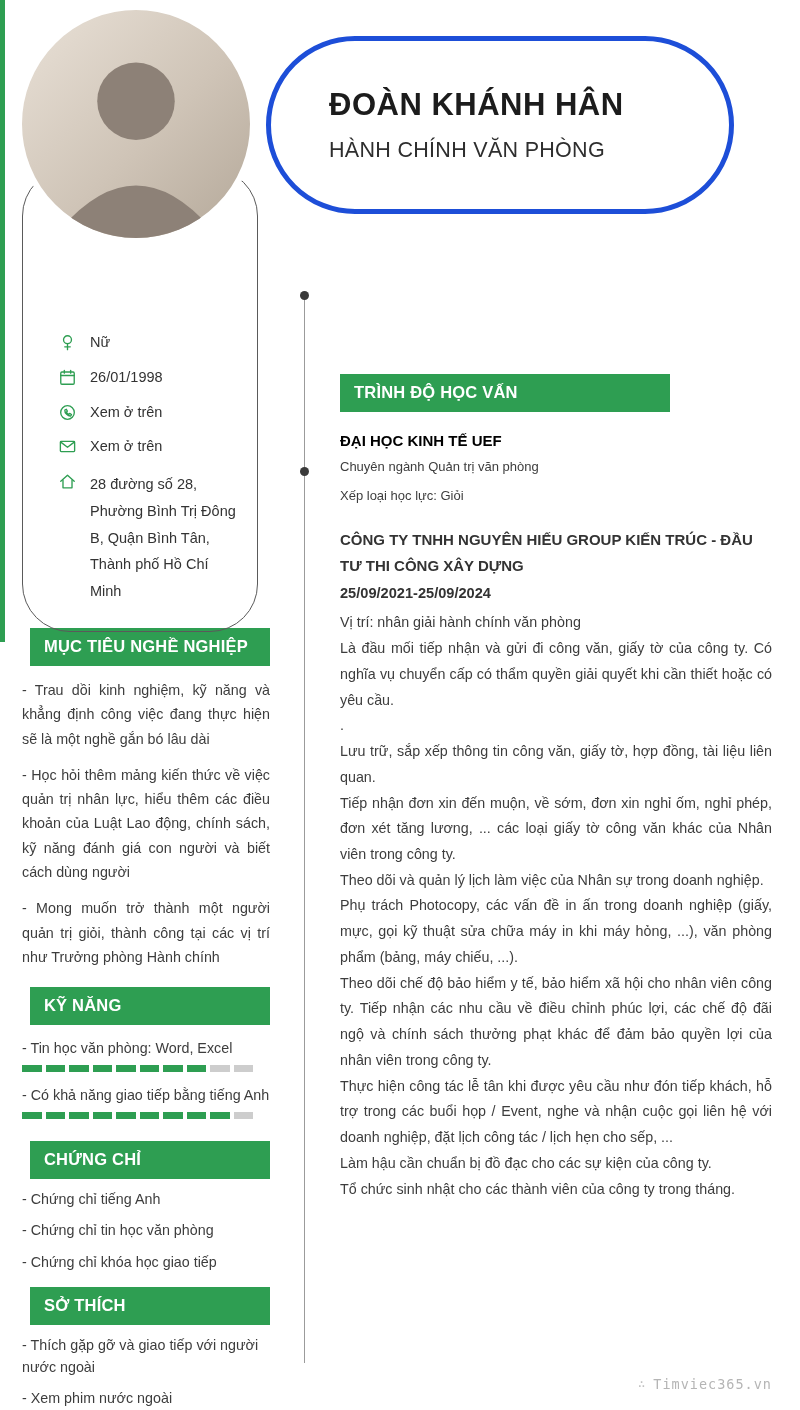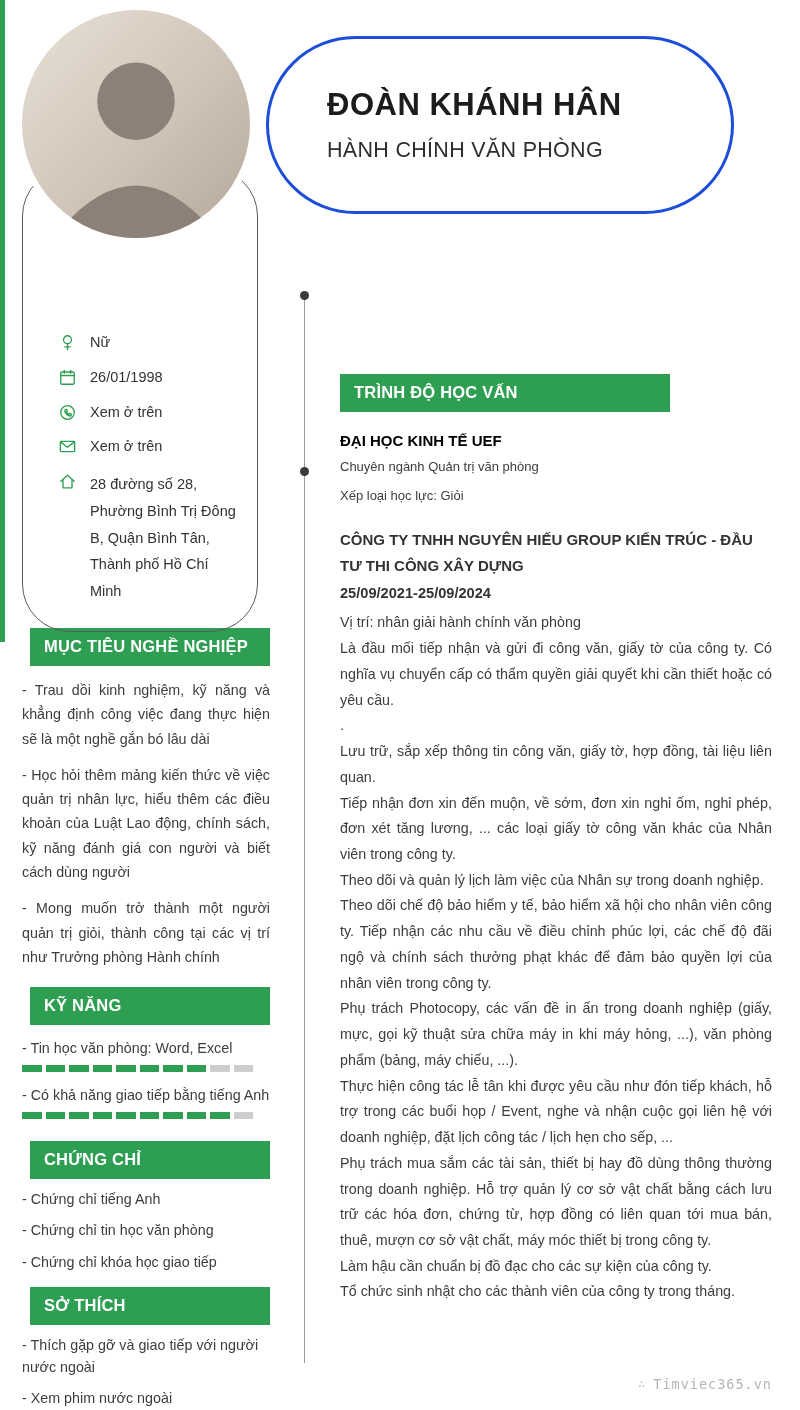--- a/index.html
+++ b/index.html
@@ -16,7 +16,7 @@
   
   .header-pill {
     position:absolute; left:266px; top:36px; width:468px; height:178px;
-    border:3px solid #1d4ed8; border-radius:92px; z-index:1;
+    border:5px solid #1d4ed8; border-radius:92px; z-index:1;
     display:flex; flex-direction:column; justify-content:center; padding-left:58px; background:#fff;
   }
   .name { font-size:31px; font-weight:bold; color:#1c1c1c; letter-spacing:.5px; }

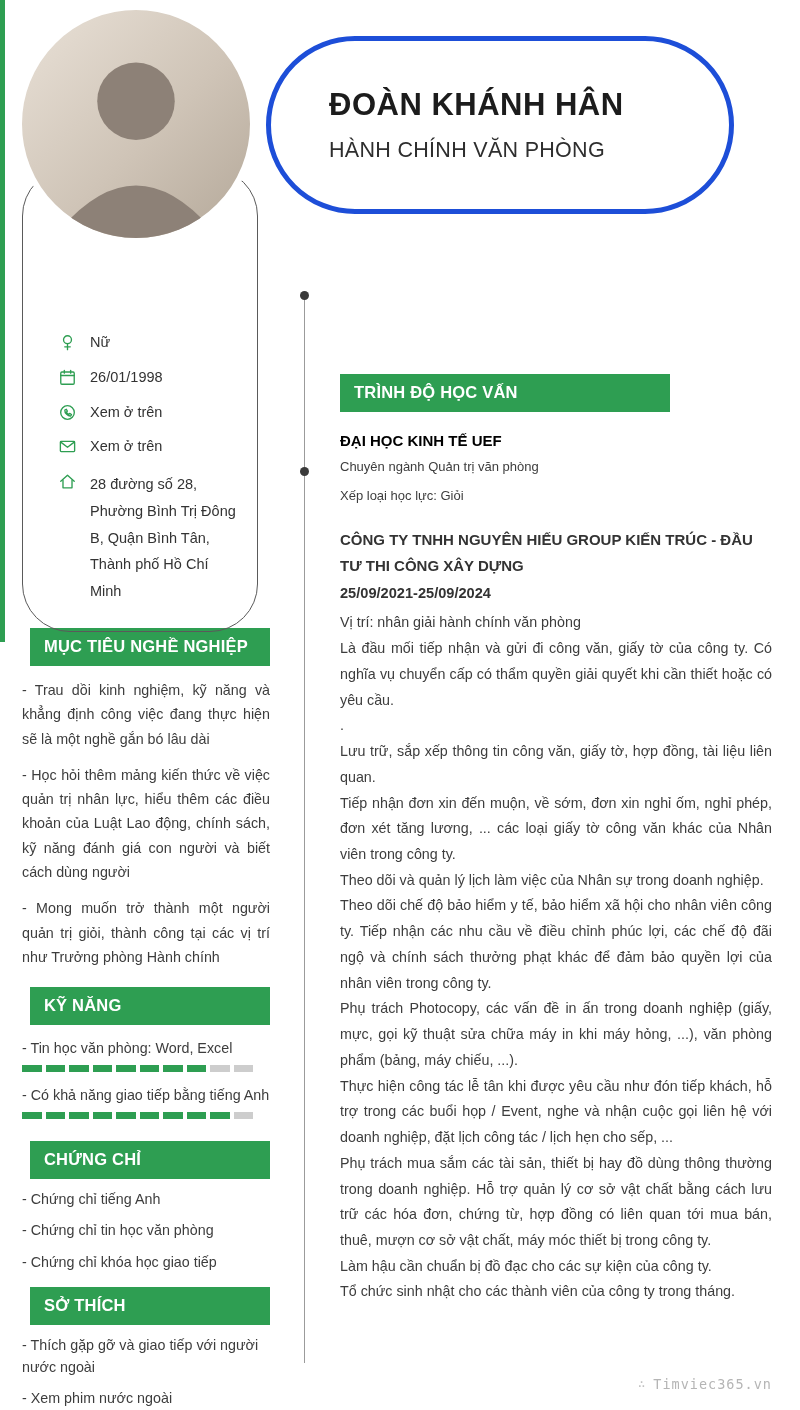--- a/index.html
+++ b/index.html
@@ -247,8 +247,8 @@
           <div class="duty">Lưu trữ, sắp xếp thông tin công văn, giấy tờ, hợp đồng, tài liệu liên quan.</div>
           <div class="duty">Tiếp nhận đơn xin đến muộn, về sớm, đơn xin nghỉ ốm, nghỉ phép, đơn xét tăng lương, ... các loại giấy tờ công văn khác của Nhân viên trong công ty.</div>
           <div class="duty">Theo dõi và quản lý lịch làm việc của Nhân sự trong doanh nghiệp.</div>
+          <div class="duty">Phụ trách Photocopy, các vấn đề in ấn trong doanh nghiệp (giấy, mực, gọi kỹ thuật sửa chữa máy in khi máy hỏng, ...), văn phòng phẩm (bảng, máy chiếu, ...).</div>
           <div class="duty">Theo dõi chế độ bảo hiểm y tế, bảo hiểm xã hội cho nhân viên công ty. Tiếp nhận các nhu cầu về điều chỉnh phúc lợi, các chế độ đãi ngộ và chính sách thưởng phạt khác để đảm bảo quyền lợi của nhân viên trong công ty.</div>
-          <div class="duty">Phụ trách Photocopy, các vấn đề in ấn trong doanh nghiệp (giấy, mực, gọi kỹ thuật sửa chữa máy in khi máy hỏng, ...), văn phòng phẩm (bảng, máy chiếu, ...).</div>
           <div class="duty">Thực hiện công tác lễ tân khi được yêu cầu như đón tiếp khách, hỗ trợ trong các buổi họp / Event, nghe và nhận cuộc gọi liên hệ với doanh nghiệp, đặt lịch công tác / lịch hẹn cho sếp, ...</div>
           <div class="duty">Phụ trách mua sắm các tài sản, thiết bị hay đồ dùng thông thường trong doanh nghiệp. Hỗ trợ quản lý cơ sở vật chất bằng cách lưu trữ các hóa đơn, chứng từ, hợp đồng có liên quan tới mua bán, thuê, mượn cơ sở vật chất, máy móc thiết bị trong công ty.</div>
           <div class="duty">Làm hậu cần chuẩn bị đồ đạc cho các sự kiện của công ty.</div>

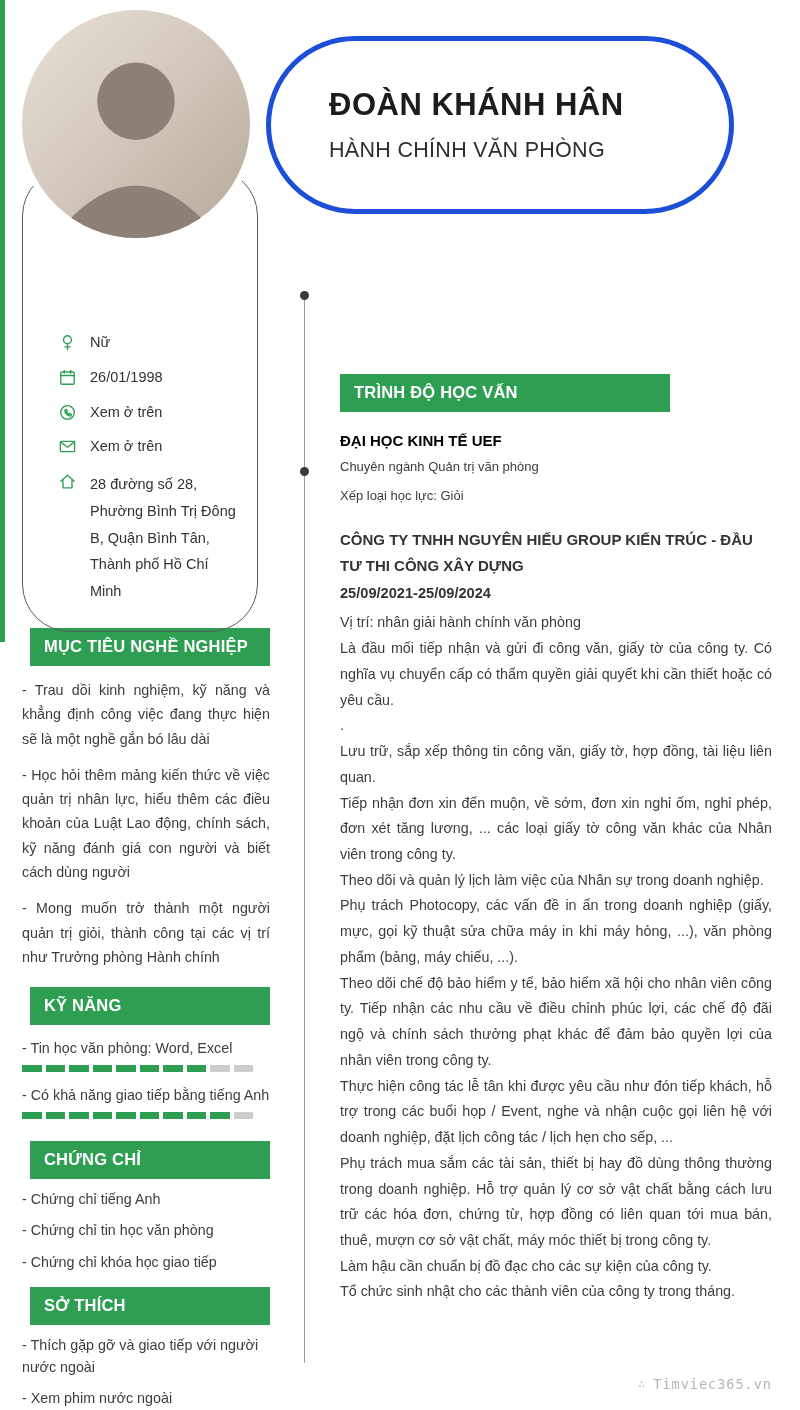--- a/index.html
+++ b/index.html
@@ -250,7 +250,6 @@
           <div class="duty">Phụ trách Photocopy, các vấn đề in ấn trong doanh nghiệp (giấy, mực, gọi kỹ thuật sửa chữa máy in khi máy hỏng, ...), văn phòng phẩm (bảng, máy chiếu, ...).</div>
           <div class="duty">Theo dõi chế độ bảo hiểm y tế, bảo hiểm xã hội cho nhân viên công ty. Tiếp nhận các nhu cầu về điều chỉnh phúc lợi, các chế độ đãi ngộ và chính sách thưởng phạt khác để đảm bảo quyền lợi của nhân viên trong công ty.</div>
           <div class="duty">Thực hiện công tác lễ tân khi được yêu cầu như đón tiếp khách, hỗ trợ trong các buổi họp / Event, nghe và nhận cuộc gọi liên hệ với doanh nghiệp, đặt lịch công tác / lịch hẹn cho sếp, ...</div>
-          <div class="duty">Phụ trách mua sắm các tài sản, thiết bị hay đồ dùng thông thường trong doanh nghiệp. Hỗ trợ quản lý cơ sở vật chất bằng cách lưu trữ các hóa đơn, chứng từ, hợp đồng có liên quan tới mua bán, thuê, mượn cơ sở vật chất, máy móc thiết bị trong công ty.</div>
           <div class="duty">Làm hậu cần chuẩn bị đồ đạc cho các sự kiện của công ty.</div>
           <div class="duty">Tổ chức sinh nhật cho các thành viên của công ty trong tháng.</div>
         </div>

